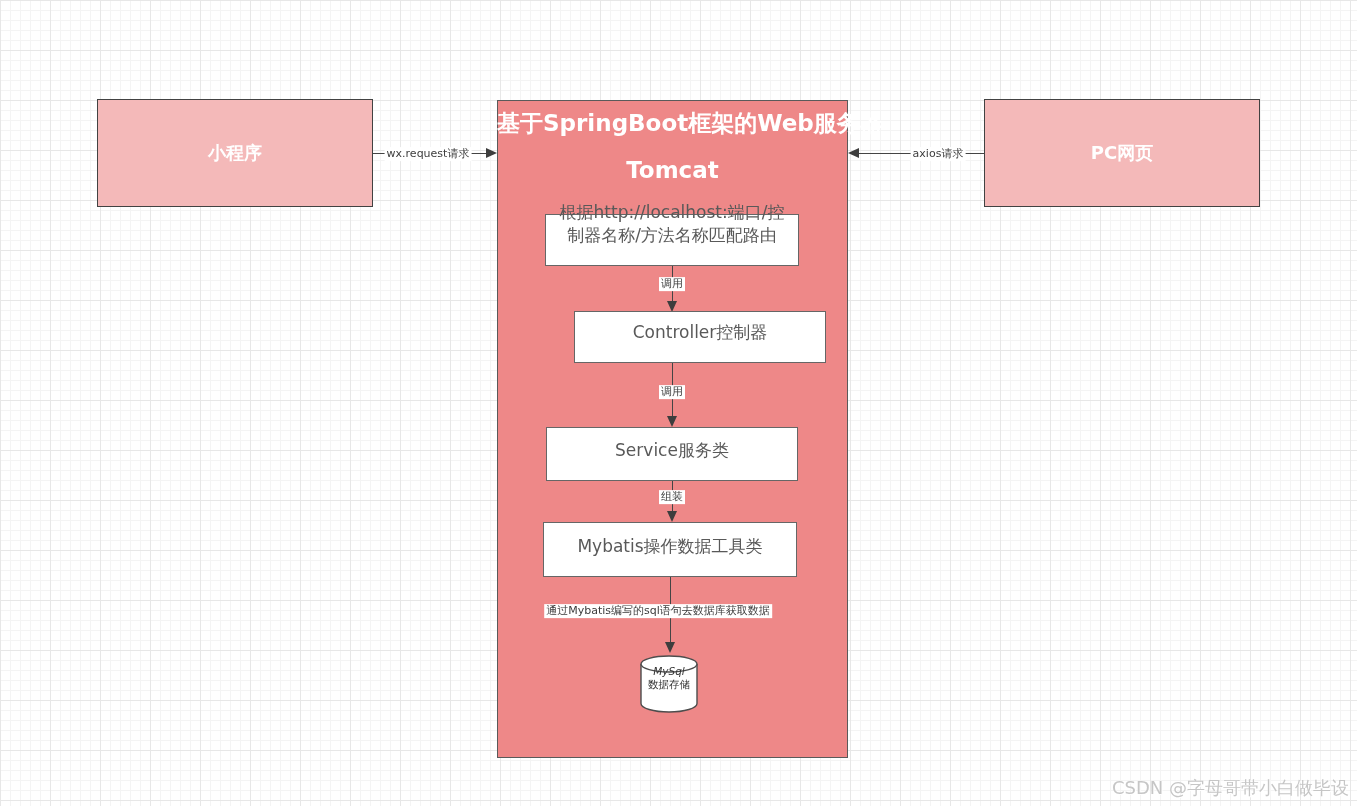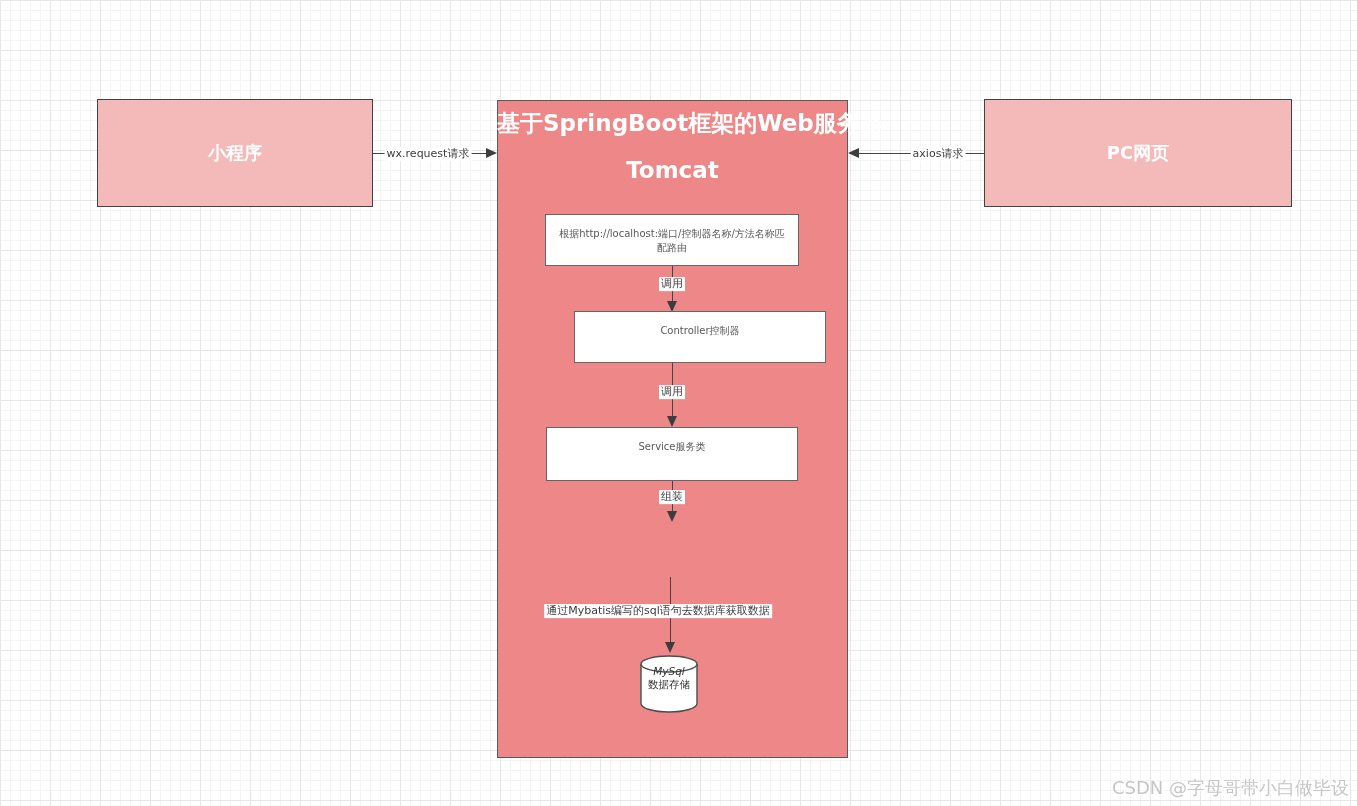--- a/index.html
+++ b/index.html
@@ -115,7 +115,7 @@
     <span>小程序</span>
   </div>
 
-  <div class="client-box abs" style="left:984px; top:99px; width:308px; height:108px;">
+  <div class="client-box abs" style="left:984px; top:99px; width:276px; height:108px;">
     <span>PC网页</span>
   </div>
 

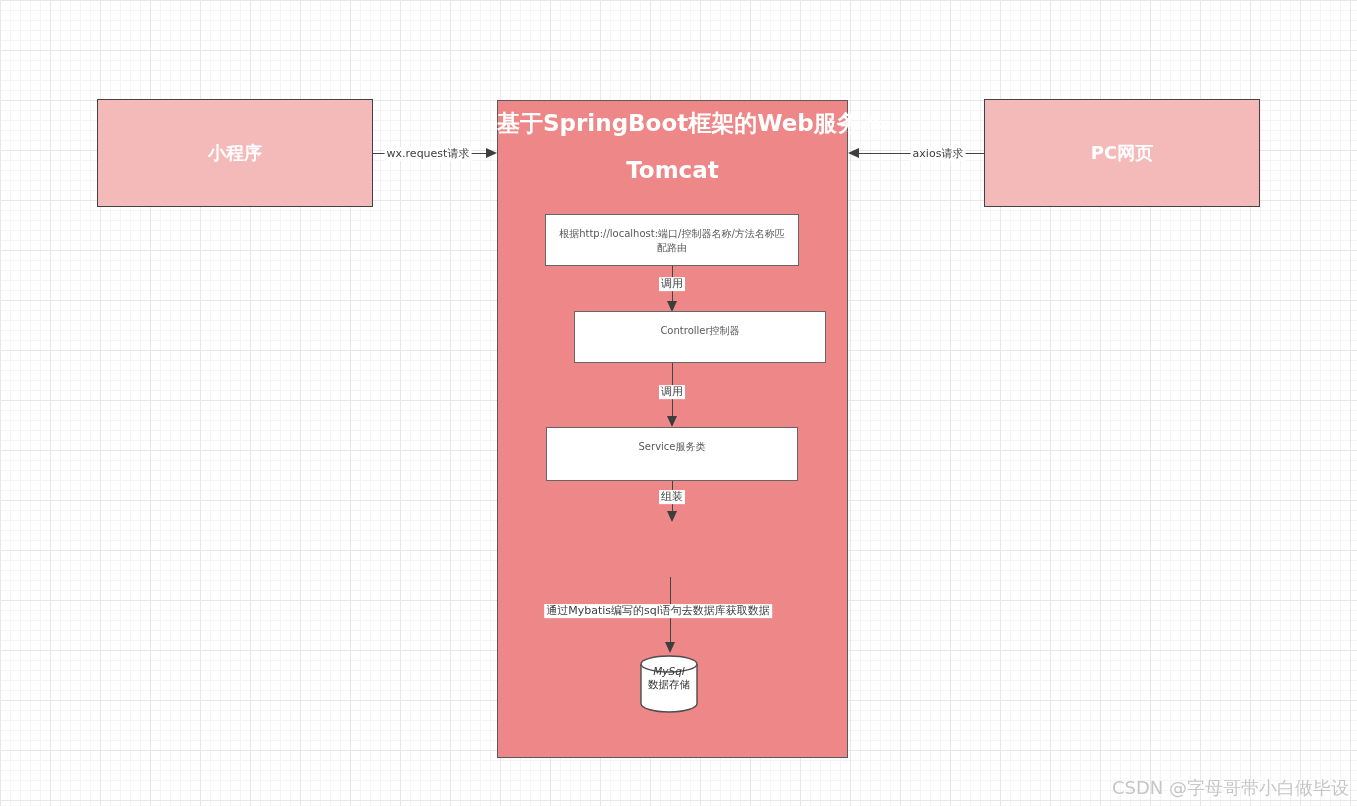--- a/index.html
+++ b/index.html
@@ -54,13 +54,13 @@
     background: #ffffff;
     border: 1px solid #666666;
     display: flex;
-    align-items: flex-start;
+    align-items: flex-end;
     justify-content: center;
     text-align: center;
     color: #595959;
-    font-size: 10px;
+    font-size: 17px;
     line-height: 1.35;
-    padding: 12px 10px;
+    padding: 18px 10px;
   }
 
   

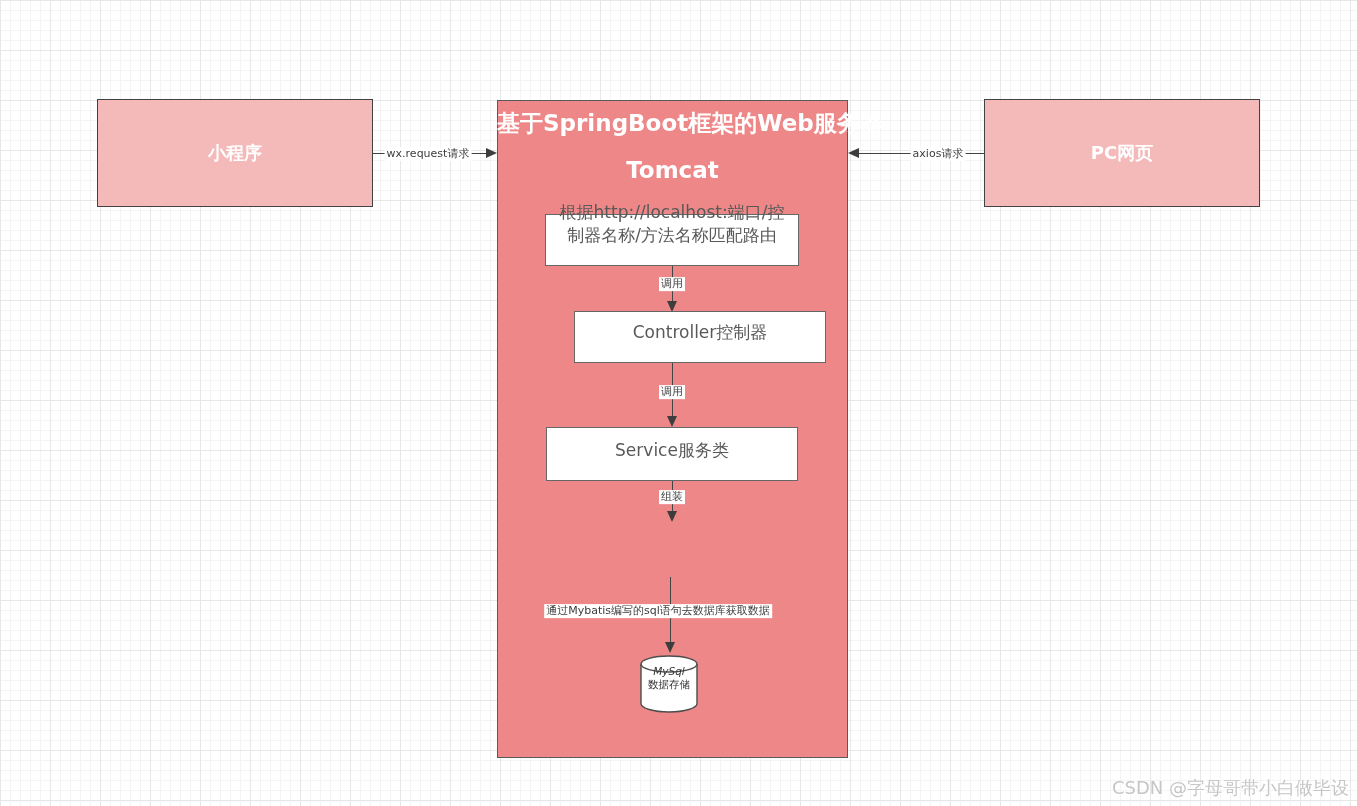--- a/index.html
+++ b/index.html
@@ -155,6 +155,9 @@
   <div class="ah ah-down" style="left:667px; top:511px;"></div>
   <div class="edge-label" style="left:672px; top:497px;">组装</div>
 
+  <div class="flow-node" style="left:543px; top:522px; width:254px; height:55px;">
+    <span>Mybatis操作数据工具类</span>
+  </div>
 
   <div class="vline" style="left:670px; top:577px; height:66px;"></div>
   <div class="ah ah-down" style="left:665px; top:642px;"></div>

